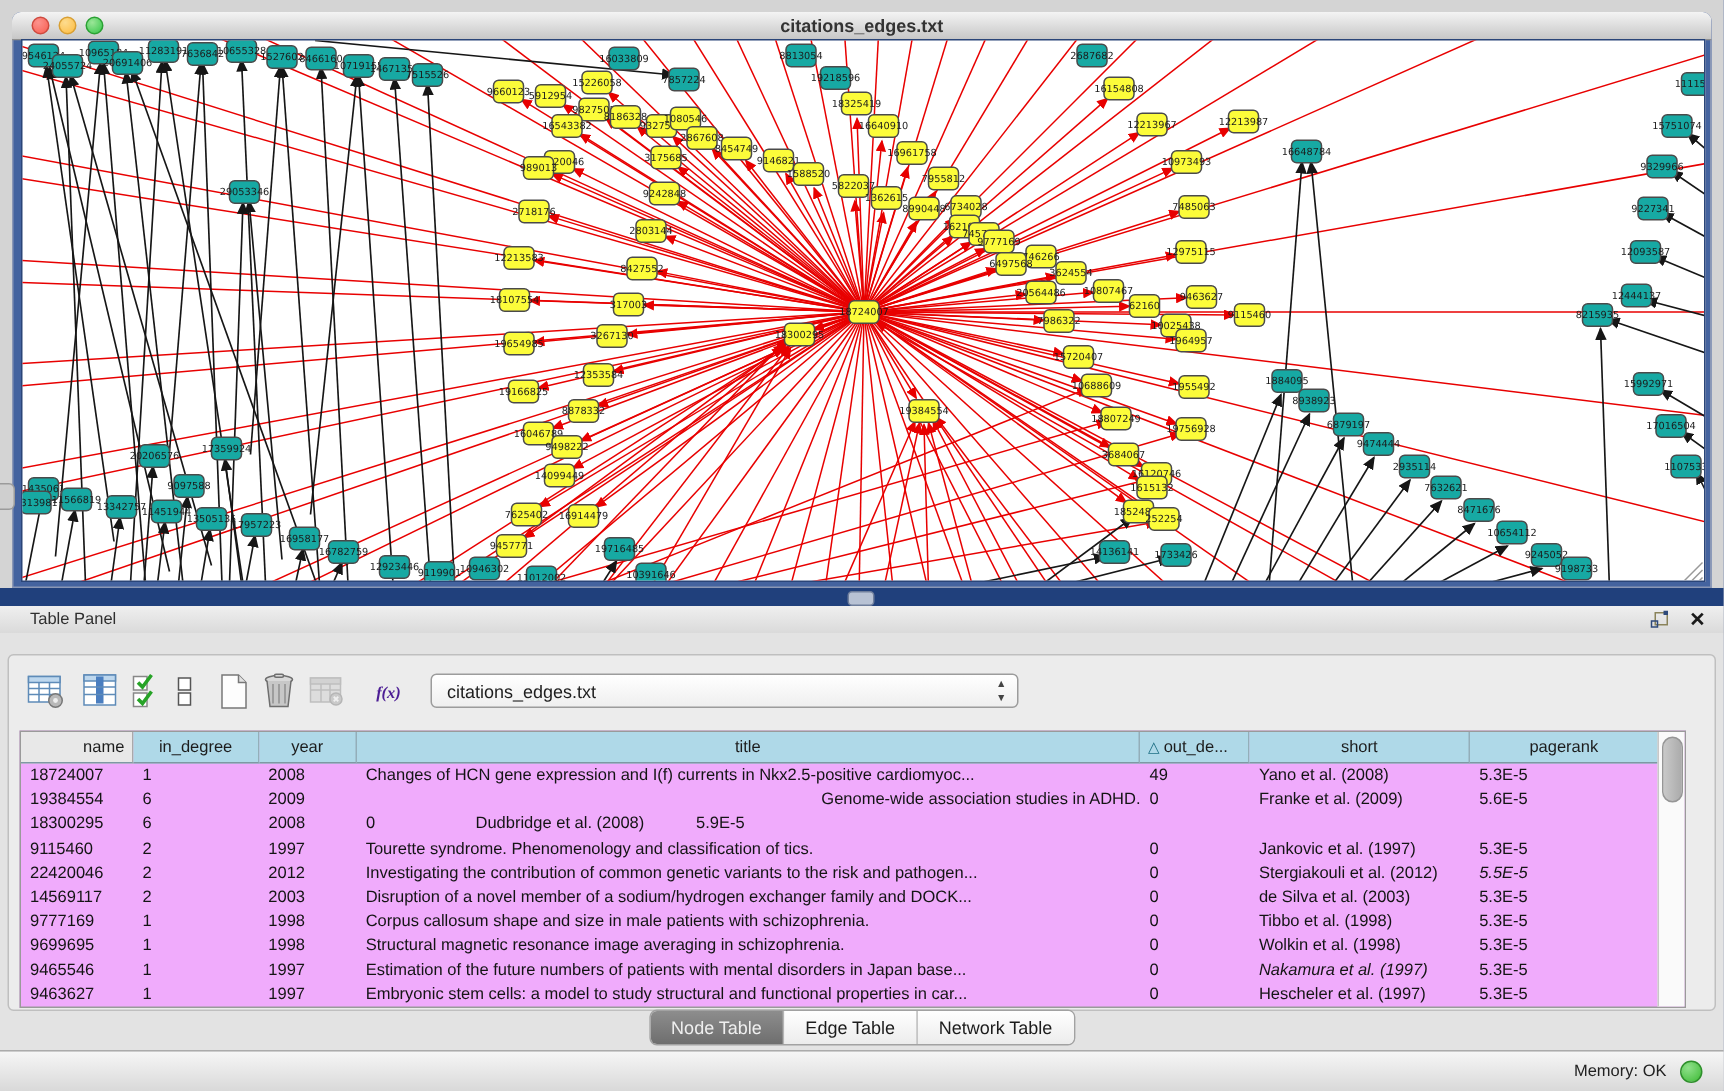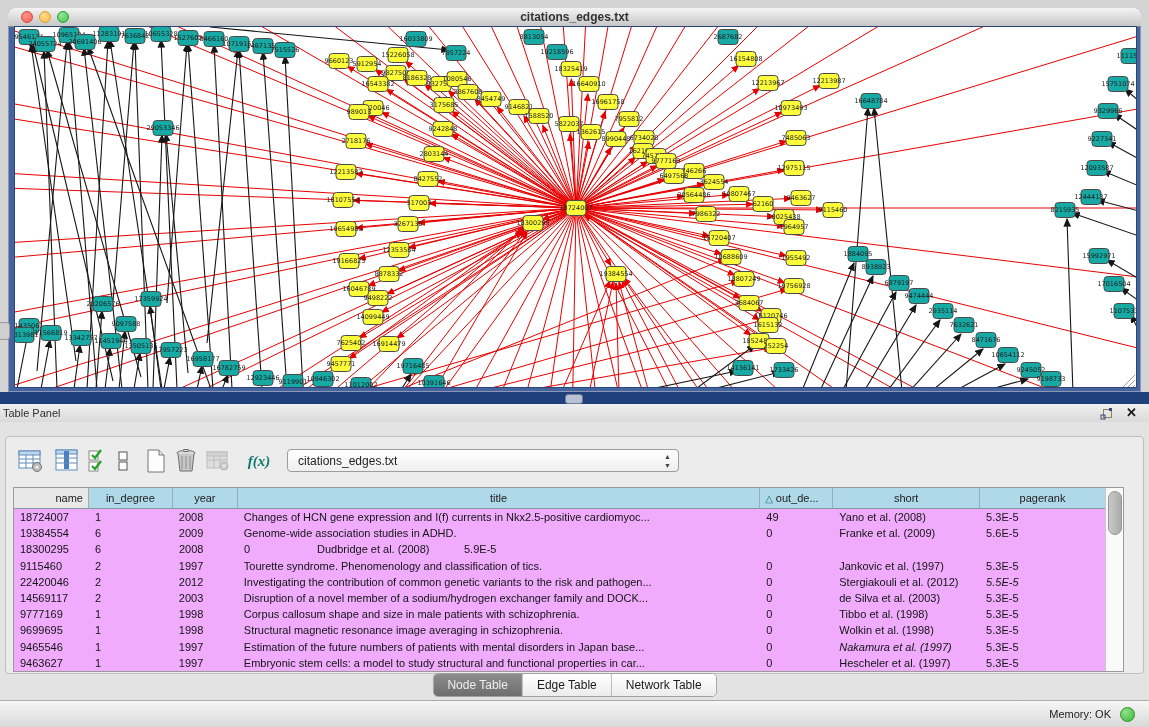--- a/index.html
+++ b/index.html
@@ -32,7 +32,7 @@
   
   .panel-header{position:absolute;left:0;top:404px;width:1149px;height:18px;
     background:linear-gradient(#EFEFEF,#DADADA);border-bottom:1px solid #B3B3B3;}
-  .panel-title{position:absolute;left:3px;top:3px;font-size:11px;color:#2F2F2F;}
+  .panel-title{position:absolute;left:20px;top:3px;font-size:11px;color:#2F2F2F;}
   .float-ic{position:absolute;right:36px;top:3px;width:13px;height:13px;cursor:pointer;}
   .close-ic{position:absolute;right:12px;top:1px;font-size:13px;font-weight:bold;color:#1A1A1A;cursor:pointer;}
   .panel-bg{position:absolute;left:0;top:422px;width:1149px;height:305px;background:#E3E3E3;}

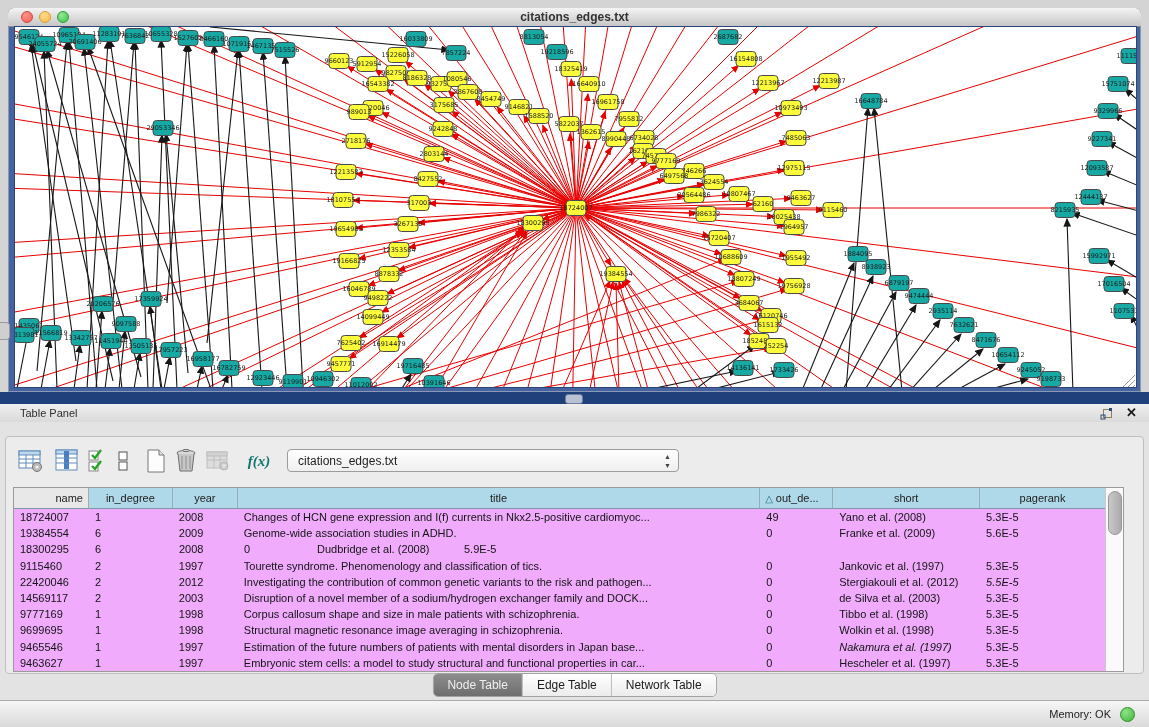--- a/index.html
+++ b/index.html
@@ -922,7 +922,7 @@
       <path d="M17.5 16.5 l3 3 M20.5 16.5 l-3 3" stroke="#F2F2F2" stroke-width="1.2"></path>
     </svg>
   </button>
-  <button class="tbtn" style="left:243px;width:32px;font-family:'Liberation Serif',serif;font-style:italic;font-weight:bold;font-size:15px;color:#0f766e;">f(x)</button>
+  <button class="tbtn" style="left:243px;width:32px;font-family:'Liberation Serif',serif;font-style:italic;font-weight:bold;font-size:11px;color:#4c1d95;">f(x)</button>
 
   <div class="dropdown">
     <span class="val">citations_edges.txt</span>

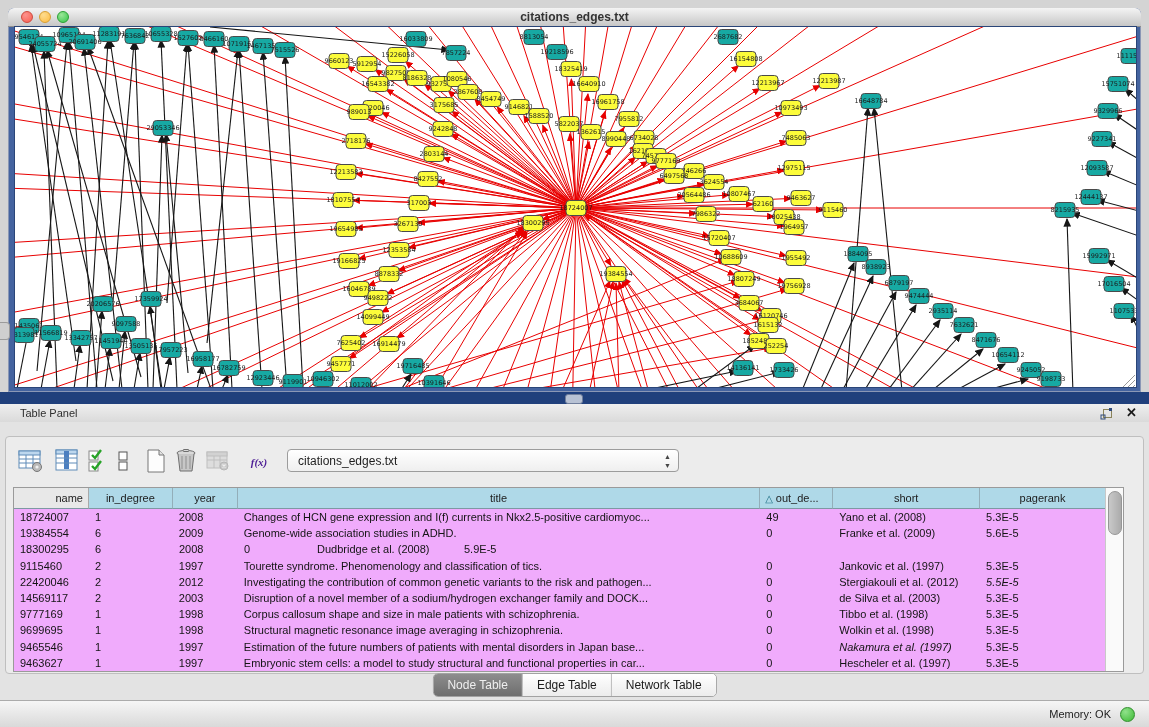--- a/index.html
+++ b/index.html
@@ -953,7 +953,7 @@
           <div class="td" style="width: 75px;">19384554</div>
           <div class="td" style="width: 84px;">6</div>
           <div class="td" style="width: 65px;">2009</div>
-          <div class="td" style="width: 523px;">Genome-wide association studies in ADHD.</div>
+          <div class="td" style="width: 523px; text-align: right;">Genome-wide association studies in ADHD.</div>
           <div class="td" style="width: 73px;">0</div>
           <div class="td" style="width: 147px;">Franke et al. (2009)</div>
           <div class="td" style="width: 126px;">5.6E-5</div>

